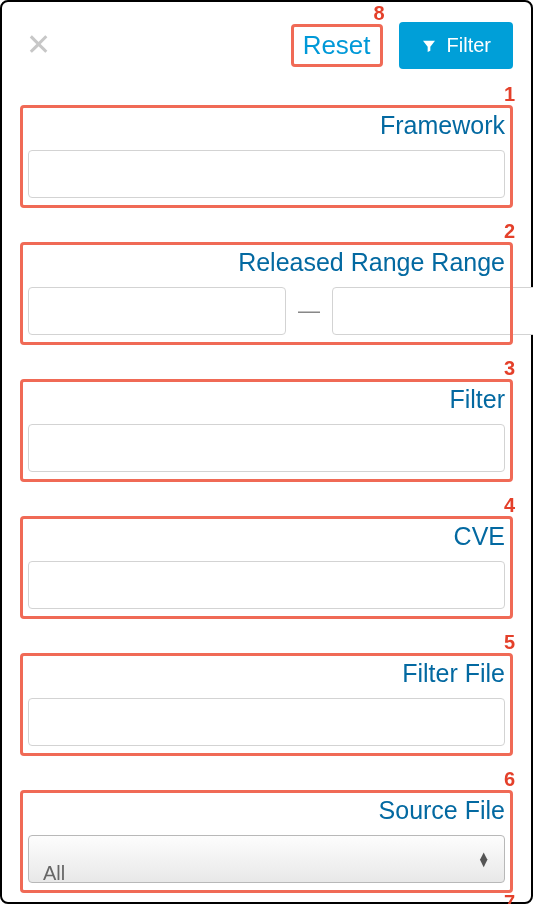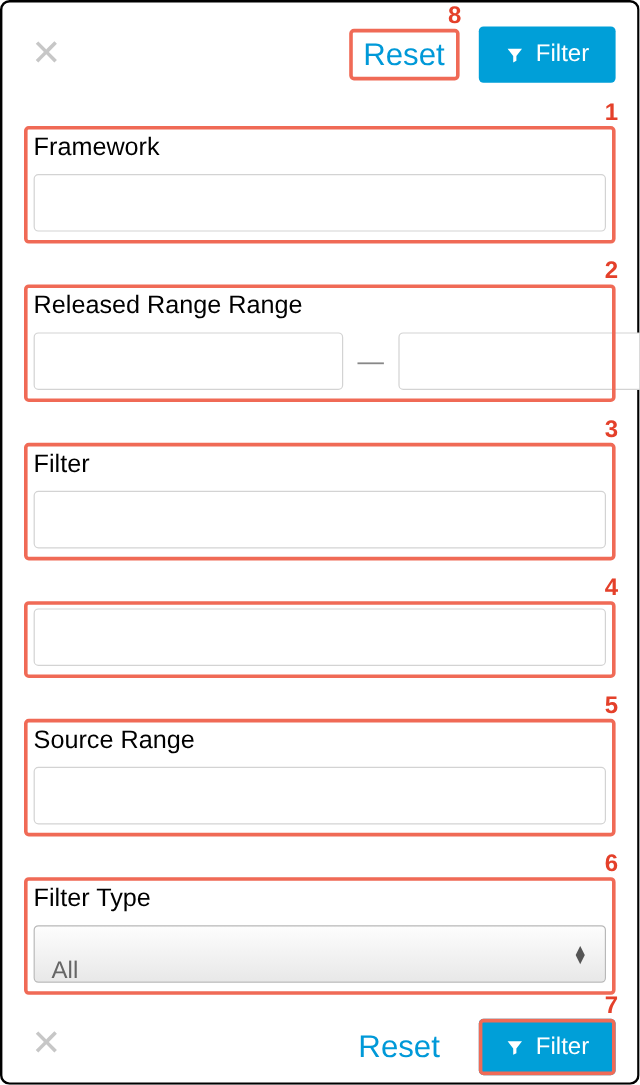--- a/index.html
+++ b/index.html
@@ -90,10 +90,11 @@
       pointer-events: none;
     }
     .field-label {
-      font-size: 21px;
-      color: #000000;
+      font-size: 25px;
+      color: #0369a1;
       margin-bottom: 10px;
       display: block;
+      text-align: right;
     }
     .text-input {
       width: 100%;

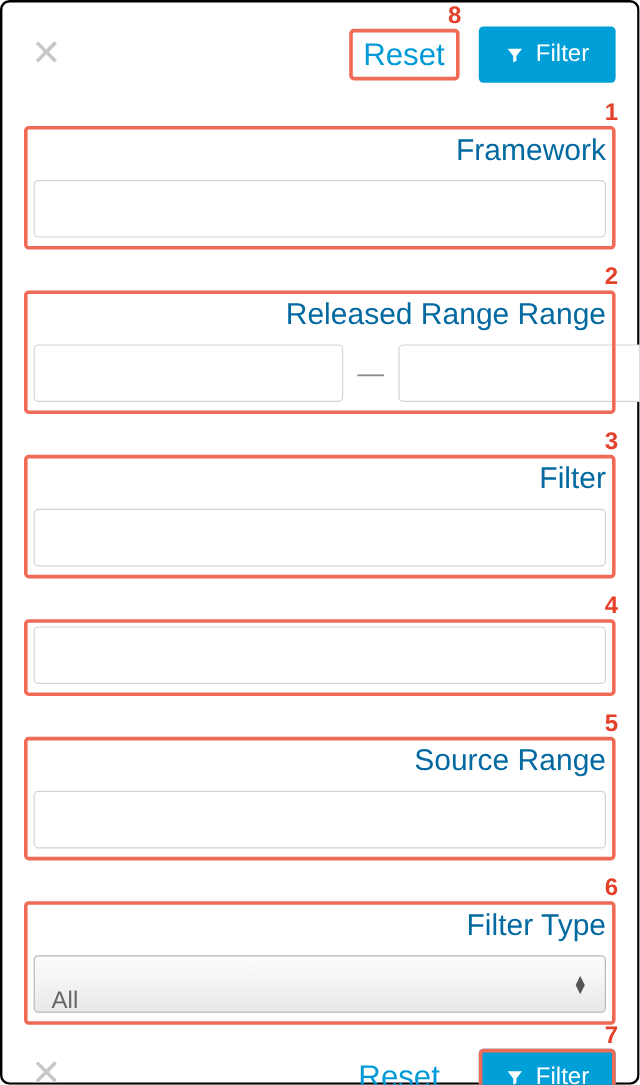--- a/index.html
+++ b/index.html
@@ -220,6 +220,7 @@
   <div class="field-group">
     <span class="highlight-box"></span>
     <span class="highlight-num">4</span>
+    <label class="field-label">CVE</label>
     <input type="text" class="text-input" value="" style="">
   </div>
 

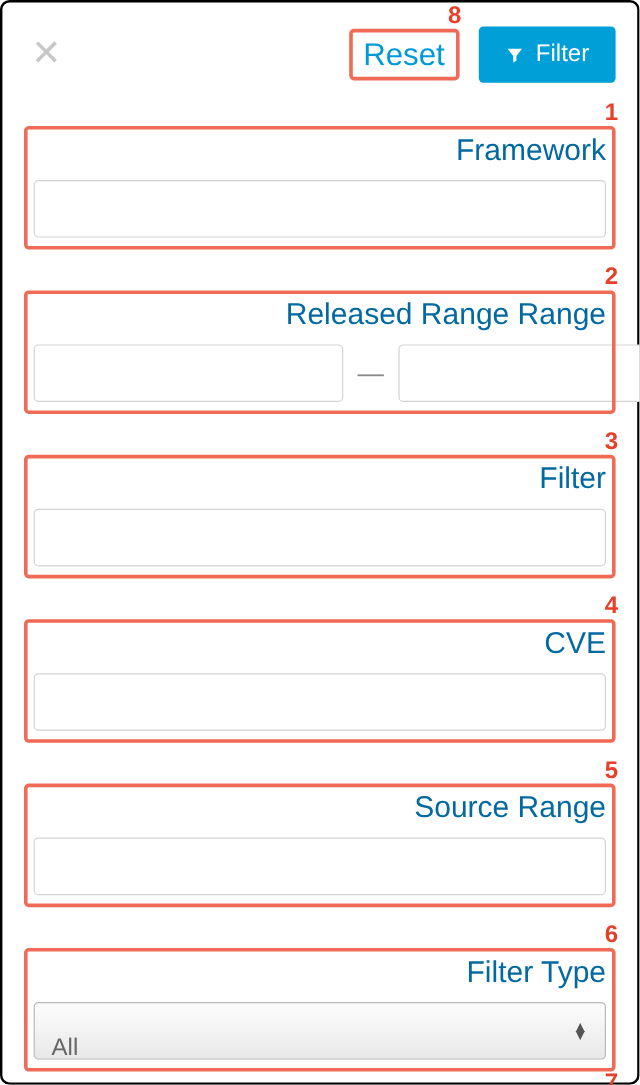--- a/index.html
+++ b/index.html
@@ -227,7 +227,7 @@
   <div class="field-group">
     <span class="highlight-box"></span>
     <span class="highlight-num">5</span>
-    <label class="field-label">Source Range</label>
+    <label class="field-label">Filter File</label>
     <input type="text" class="text-input" value="" style="">
   </div>
 

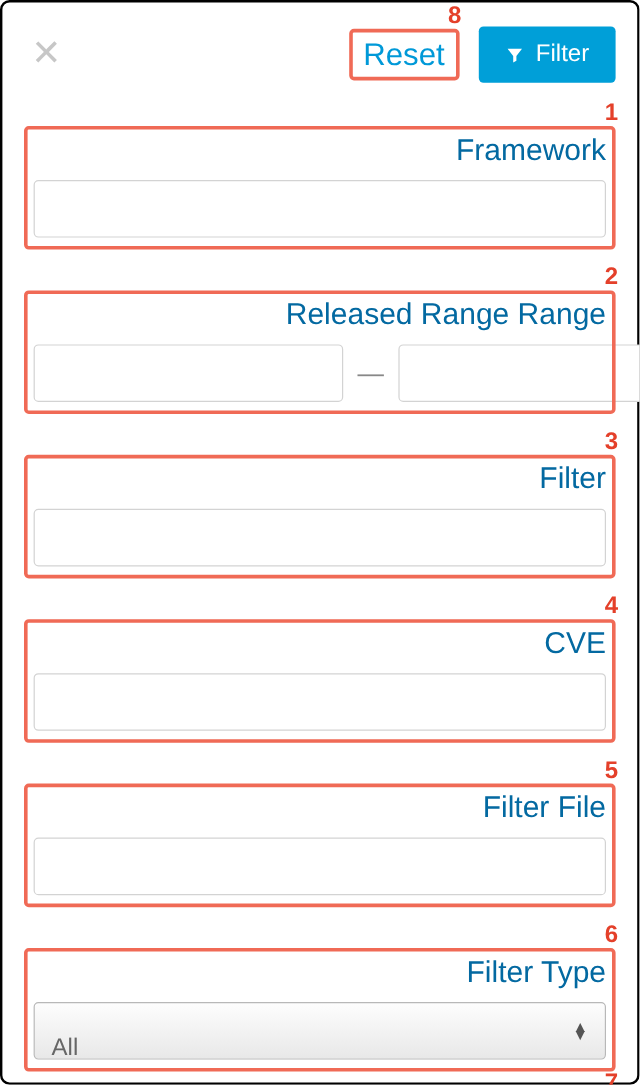--- a/index.html
+++ b/index.html
@@ -234,7 +234,7 @@
   <div class="field-group" style="margin-bottom:20px;">
     <span class="highlight-box"></span>
     <span class="highlight-num">6</span>
-    <label class="field-label">Filter Type</label>
+    <label class="field-label">Source File</label>
     <div class="select-wrap">
       <span class="select-value">All</span>
       <span class="select-caret">

